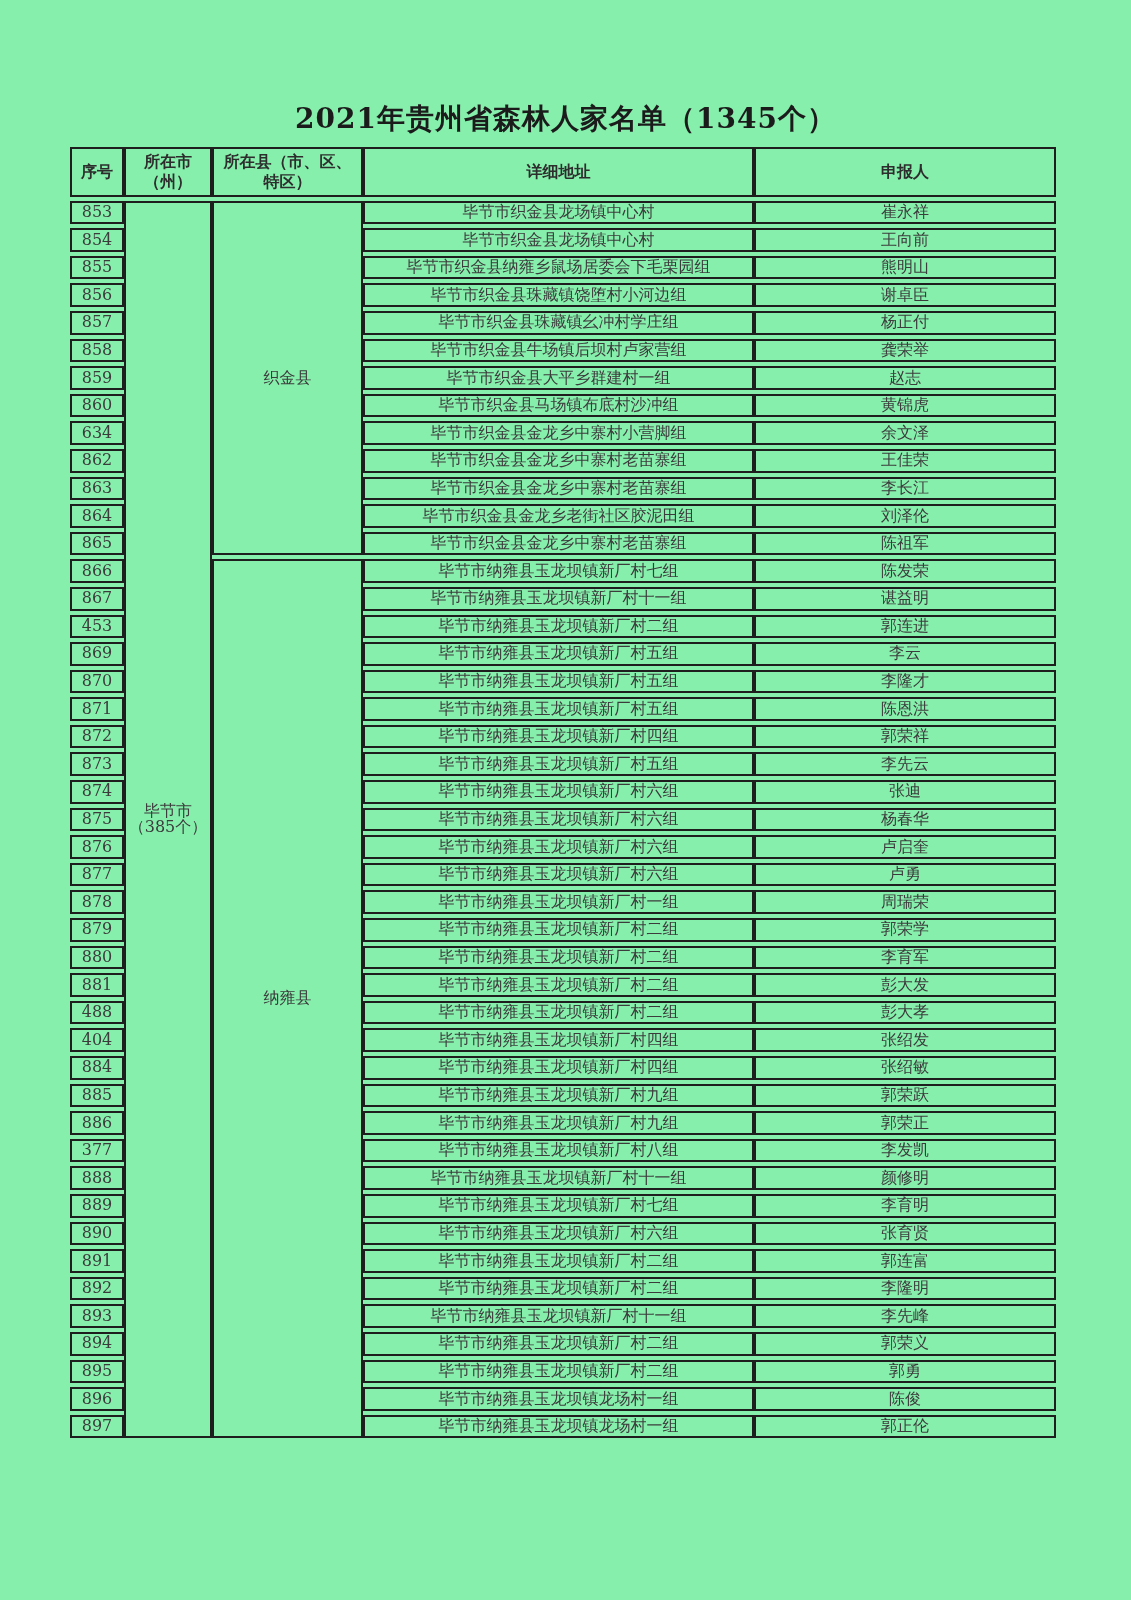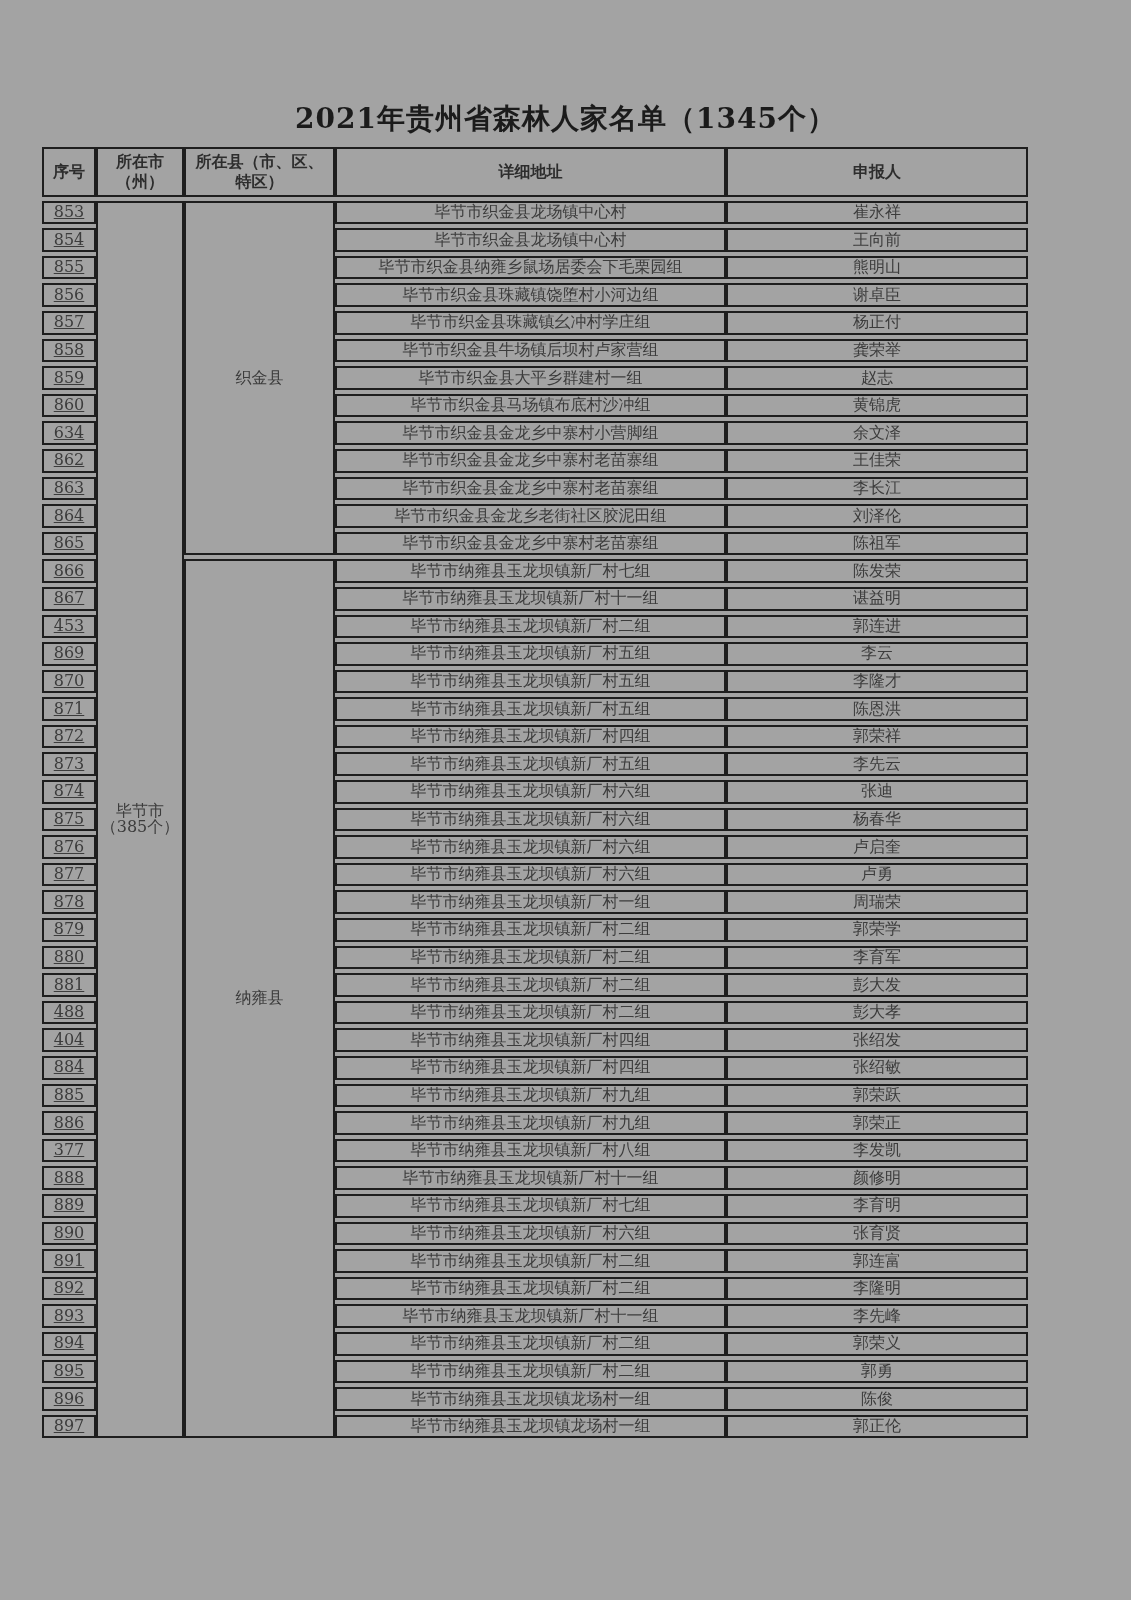--- a/index.html
+++ b/index.html
@@ -15,7 +15,7 @@
     width: 1131px;
     height: 1600px;
     overflow: hidden;
-    background: #a3a3a3;
+    background: #86efac;
   }
   .doc-title {
     margin-top: 102px;

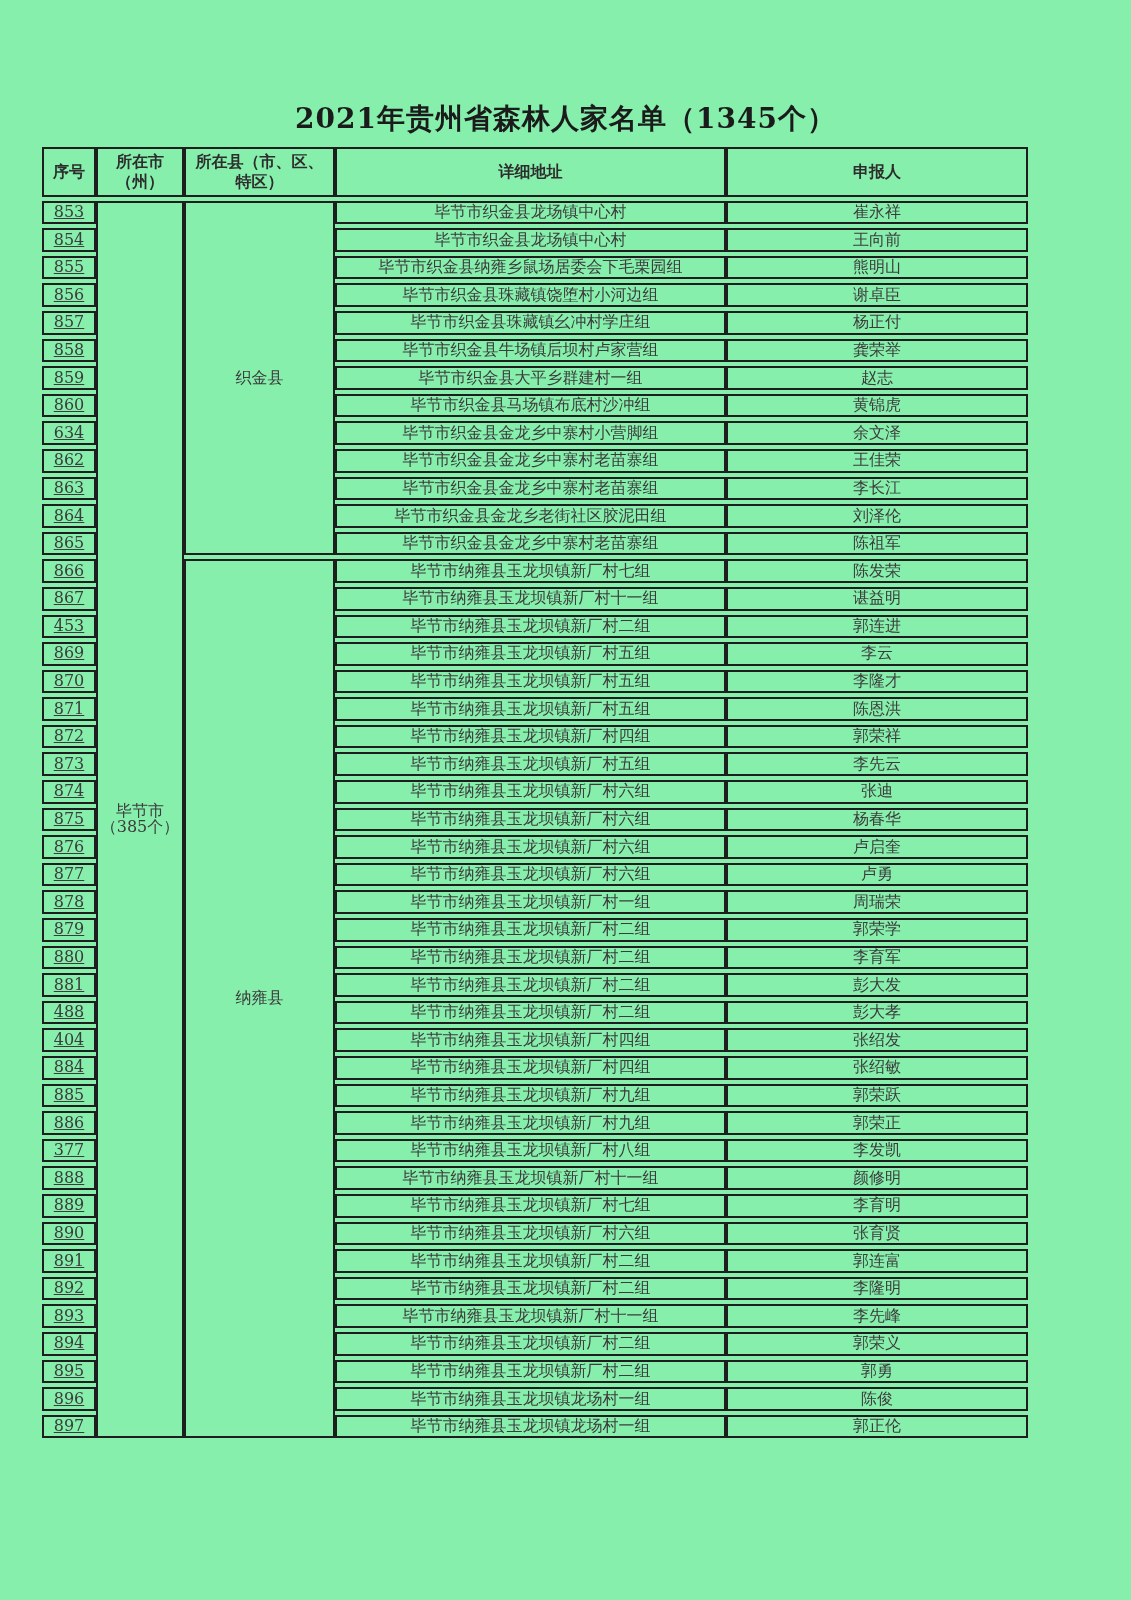--- a/index.html
+++ b/index.html
@@ -27,7 +27,7 @@
     line-height: 1.2;
   }
   table.roster {
-    margin-left: 42px;
+    margin-left: 70px;
     margin-top: 7px;
     border-collapse: separate;
     border-spacing: 0 4px;

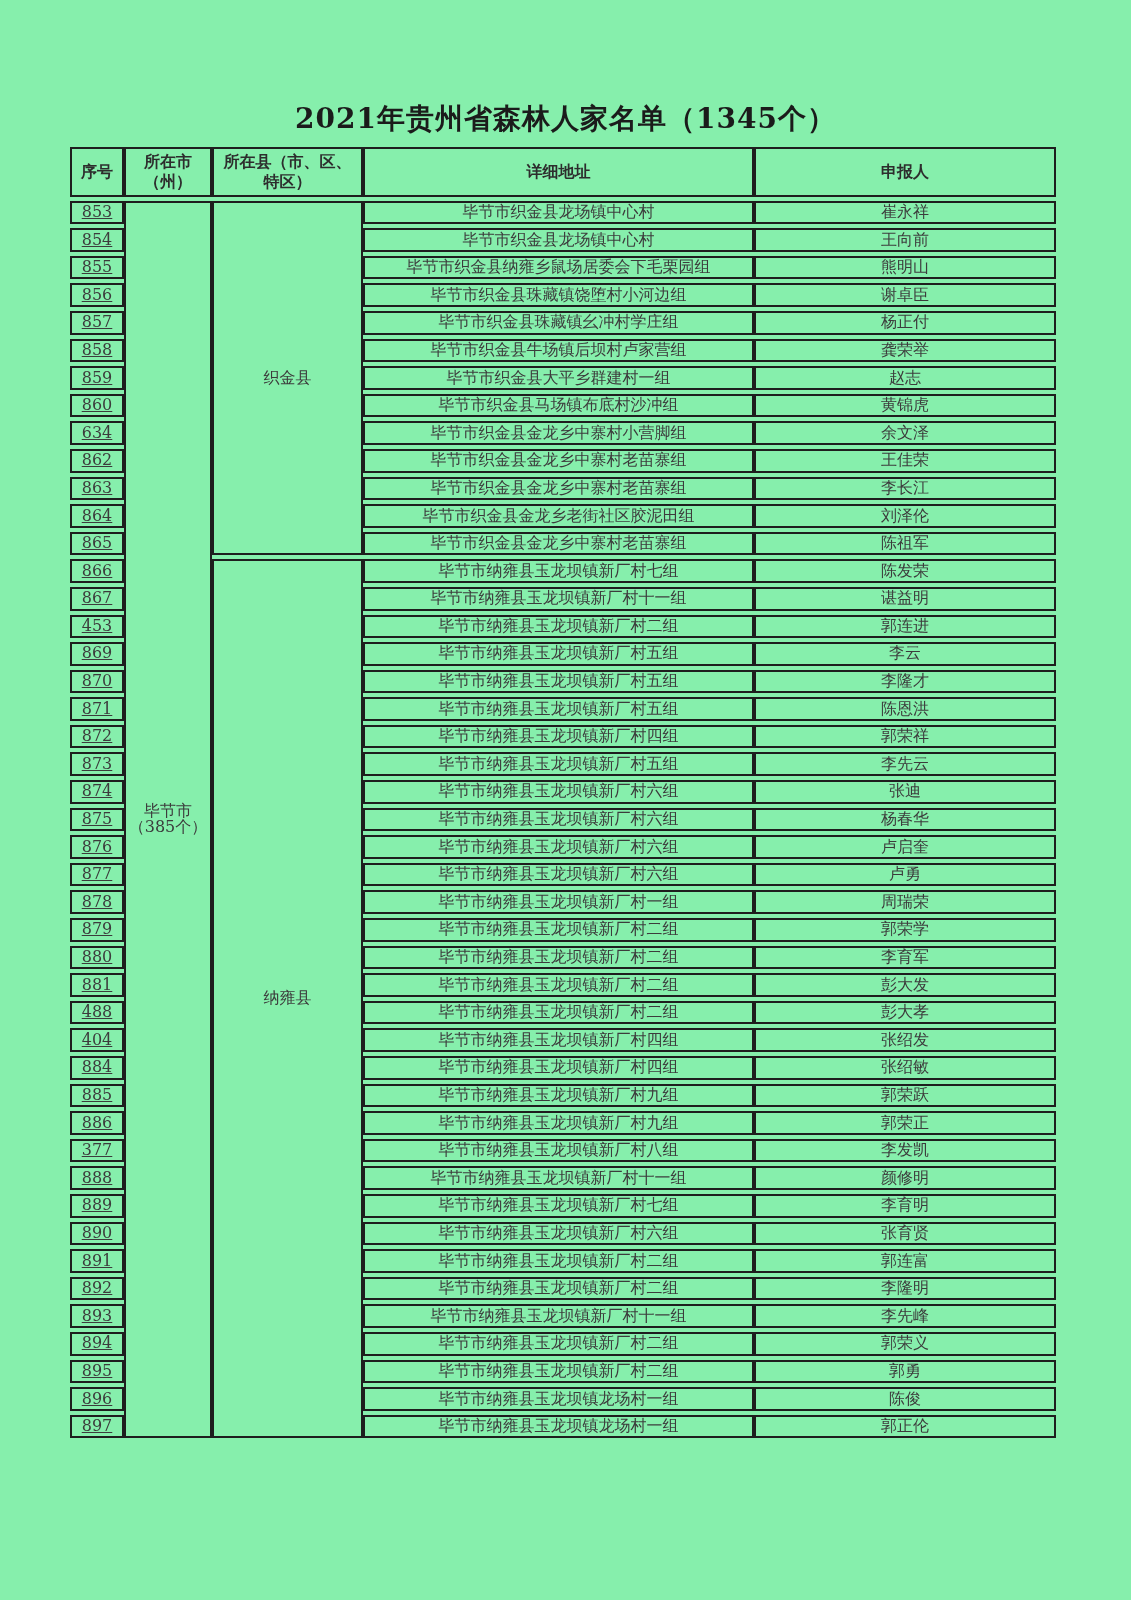--- a/index.html
+++ b/index.html
@@ -61,7 +61,6 @@
     font-size: 17px;
     color: #4a4a4a;
     font-family: "DejaVu Serif", "Liberation Serif", serif;
-    text-decoration: underline;
   }
   td.city, td.county {
     font-size: 16px;

